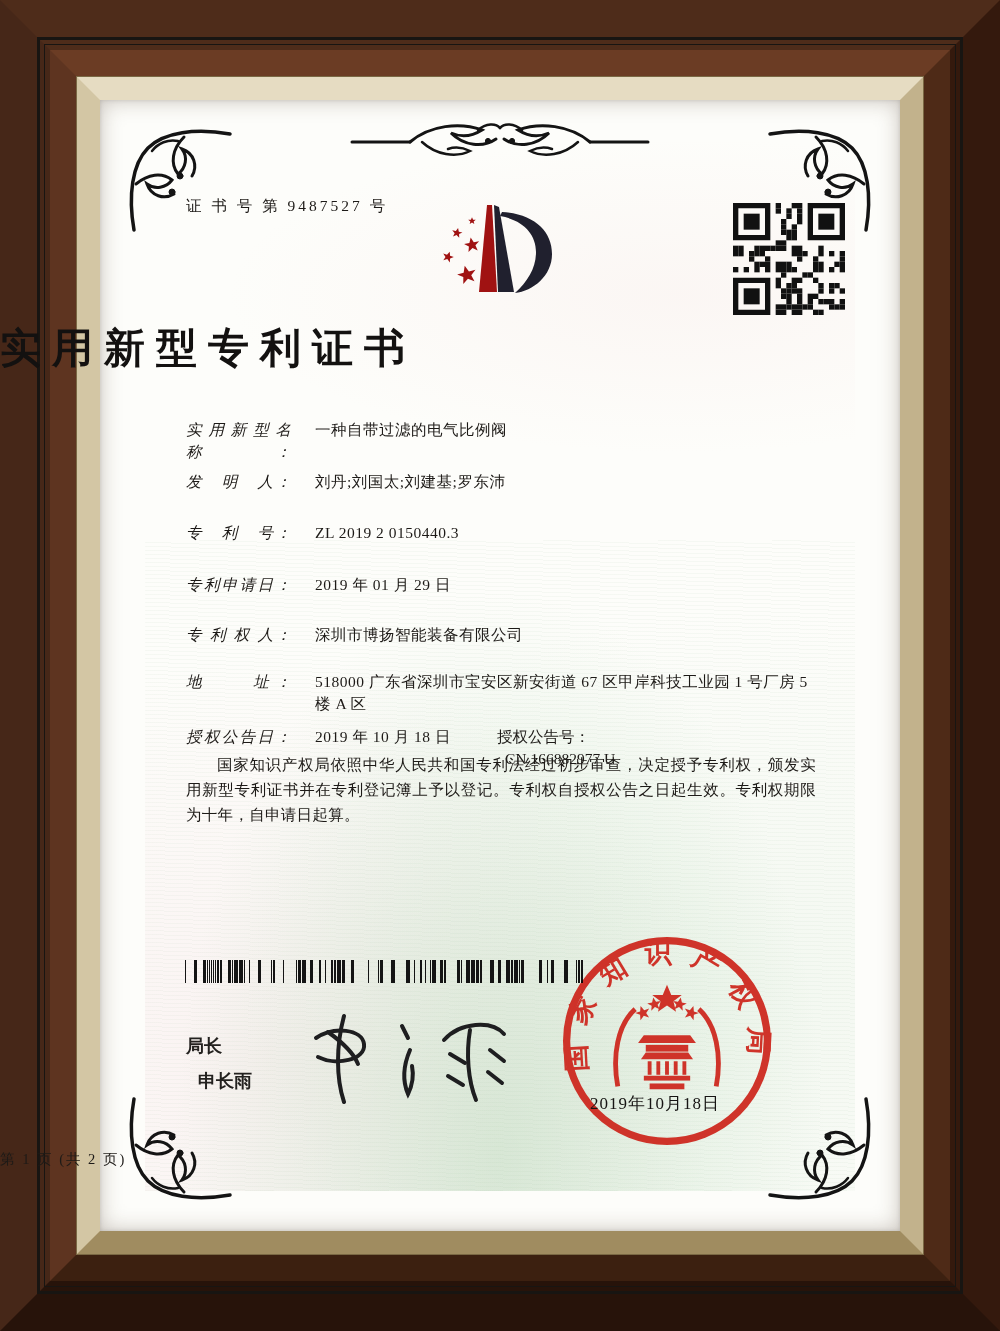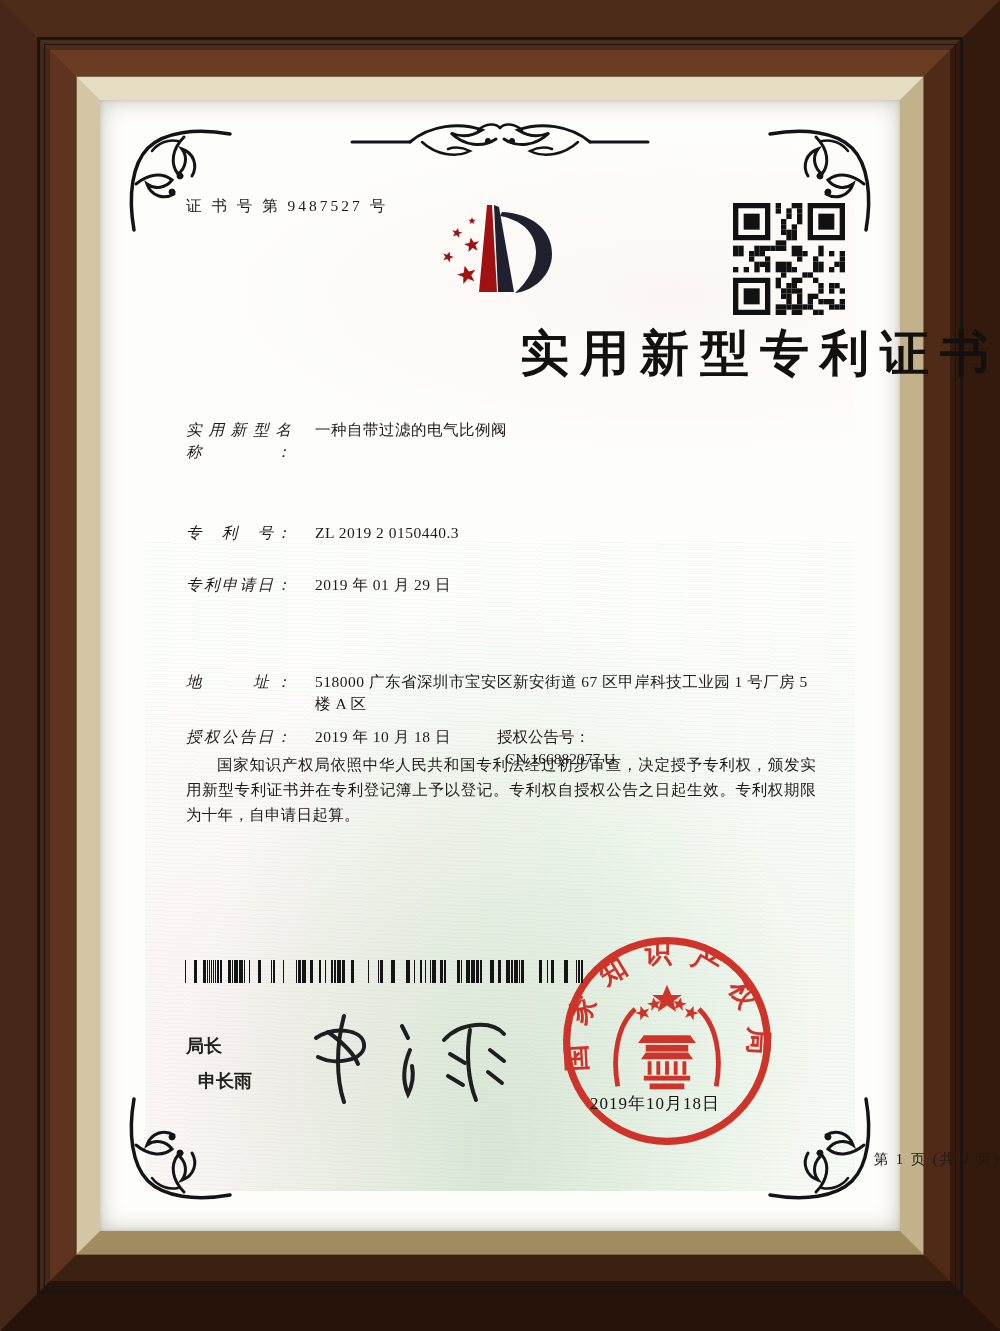--- a/index.html
+++ b/index.html
@@ -32,8 +32,8 @@
   
   .content{position:absolute;inset:0;z-index:6;color:#1d1a17;}
   .cert-no{position:absolute;left:186px;top:196px;font-size:15.5px;letter-spacing:3px;}
-  .title{position:absolute;left:0;top:321px;width:100%;text-align:right;
-     font-size:49px;font-weight:700;letter-spacing:11px;color:#131110;}
+  .title{position:absolute;left:0;top:321px;width:100%;text-align:left;
+     font-size:41px;font-weight:700;letter-spacing:11px;color:#131110;}
   .field-row{position:absolute;left:186px;display:flex;font-size:15.5px;line-height:1.45;}
   .flabel{width:105px;text-align:justify;text-align-last:justify;flex:none;font-style:italic;}
   .fvalue{margin-left:24px;letter-spacing:.5px;}

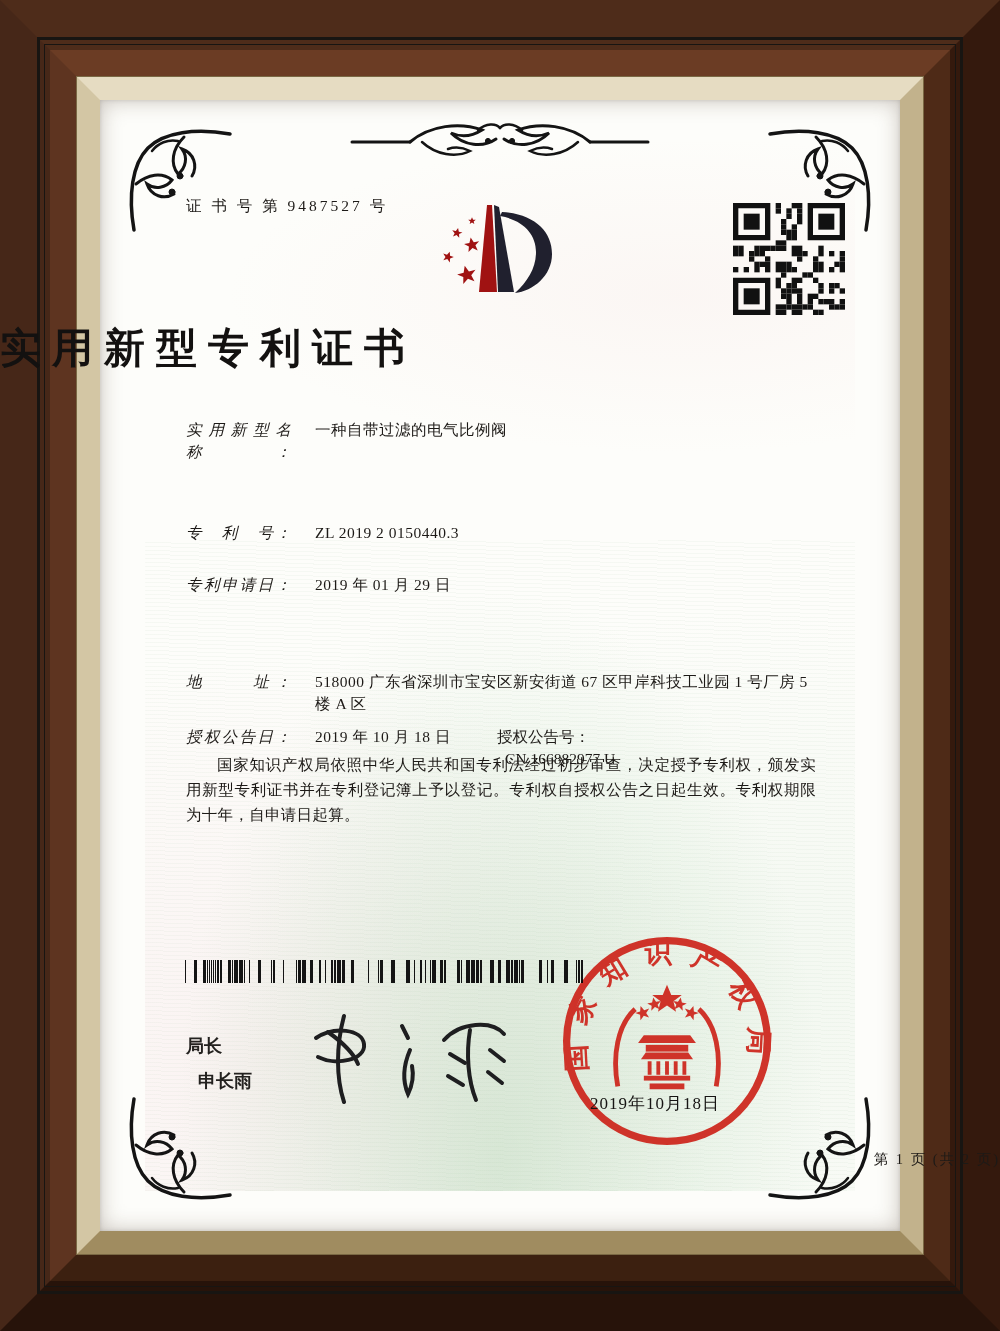--- a/index.html
+++ b/index.html
@@ -283,6 +283,10 @@
       <span class="flabel">实用新型名称：</span>
       <span class="fvalue">一种自带过滤的电气比例阀</span>
     </div>
+    <div class="field-row" style="top:471px">
+      <span class="flabel">发　明　人：</span>
+      <span class="fvalue">刘丹;刘国太;刘建基;罗东沛</span>
+    </div>
     <div class="field-row" style="top:522px">
       <span class="flabel">专　利　号：</span>
       <span class="fvalue">ZL 2019 2 0150440.3</span>

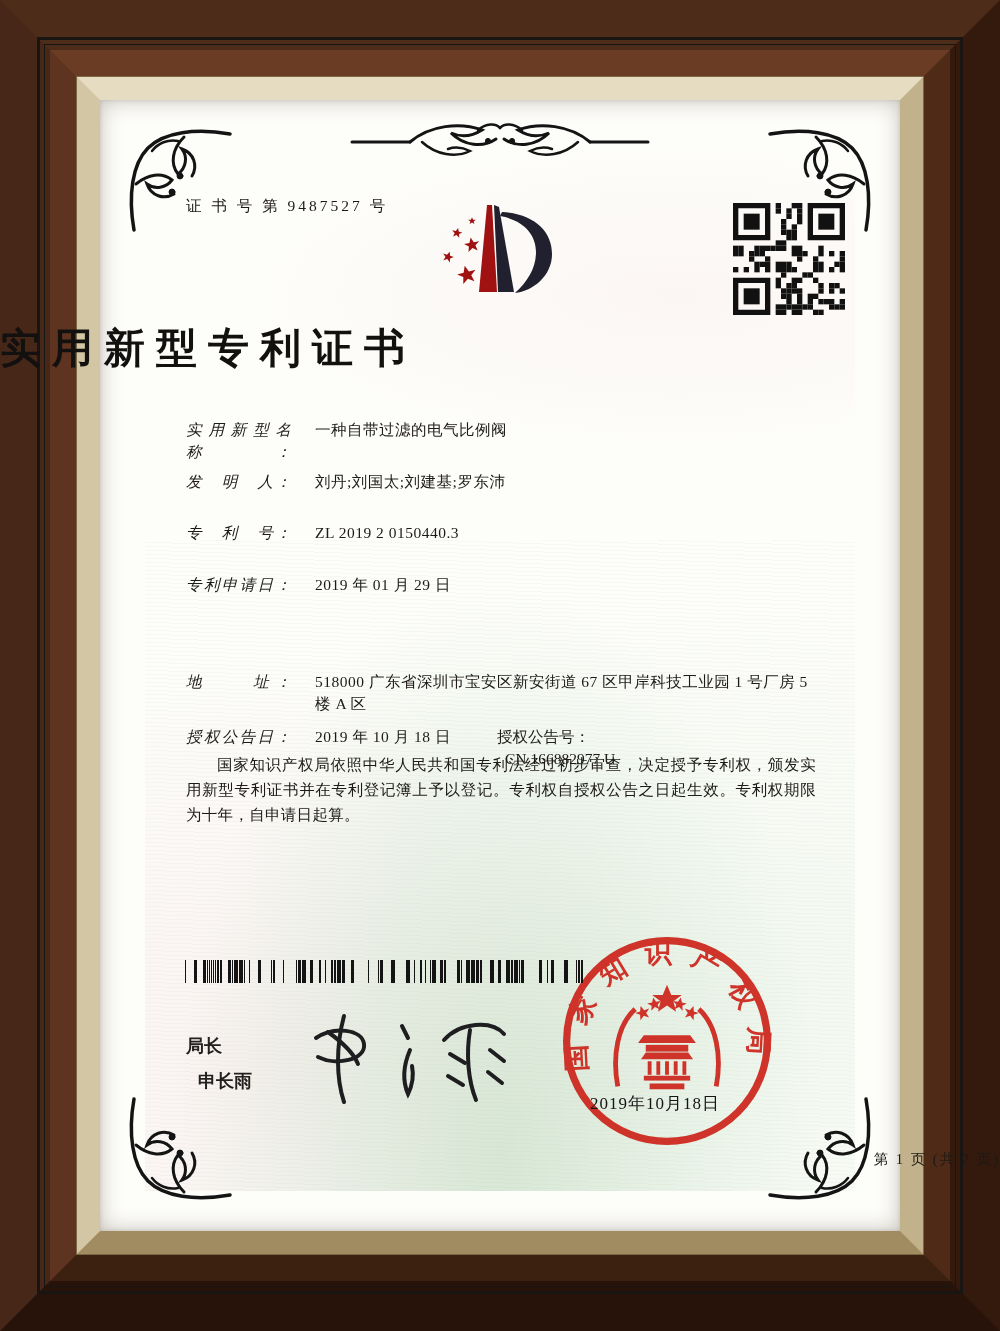--- a/index.html
+++ b/index.html
@@ -295,6 +295,10 @@
       <span class="flabel">专利申请日：</span>
       <span class="fvalue">2019 年 01 月 29 日</span>
     </div>
+    <div class="field-row" style="top:624px">
+      <span class="flabel">专 利 权 人：</span>
+      <span class="fvalue">深圳市博扬智能装备有限公司</span>
+    </div>
     <div class="field-row" style="top:671px">
       <span class="flabel">地　　址：</span>
       <span class="fvalue addr">518000 广东省深圳市宝安区新安街道 67 区甲岸科技工业园 1 号厂房 5 楼 A 区</span>

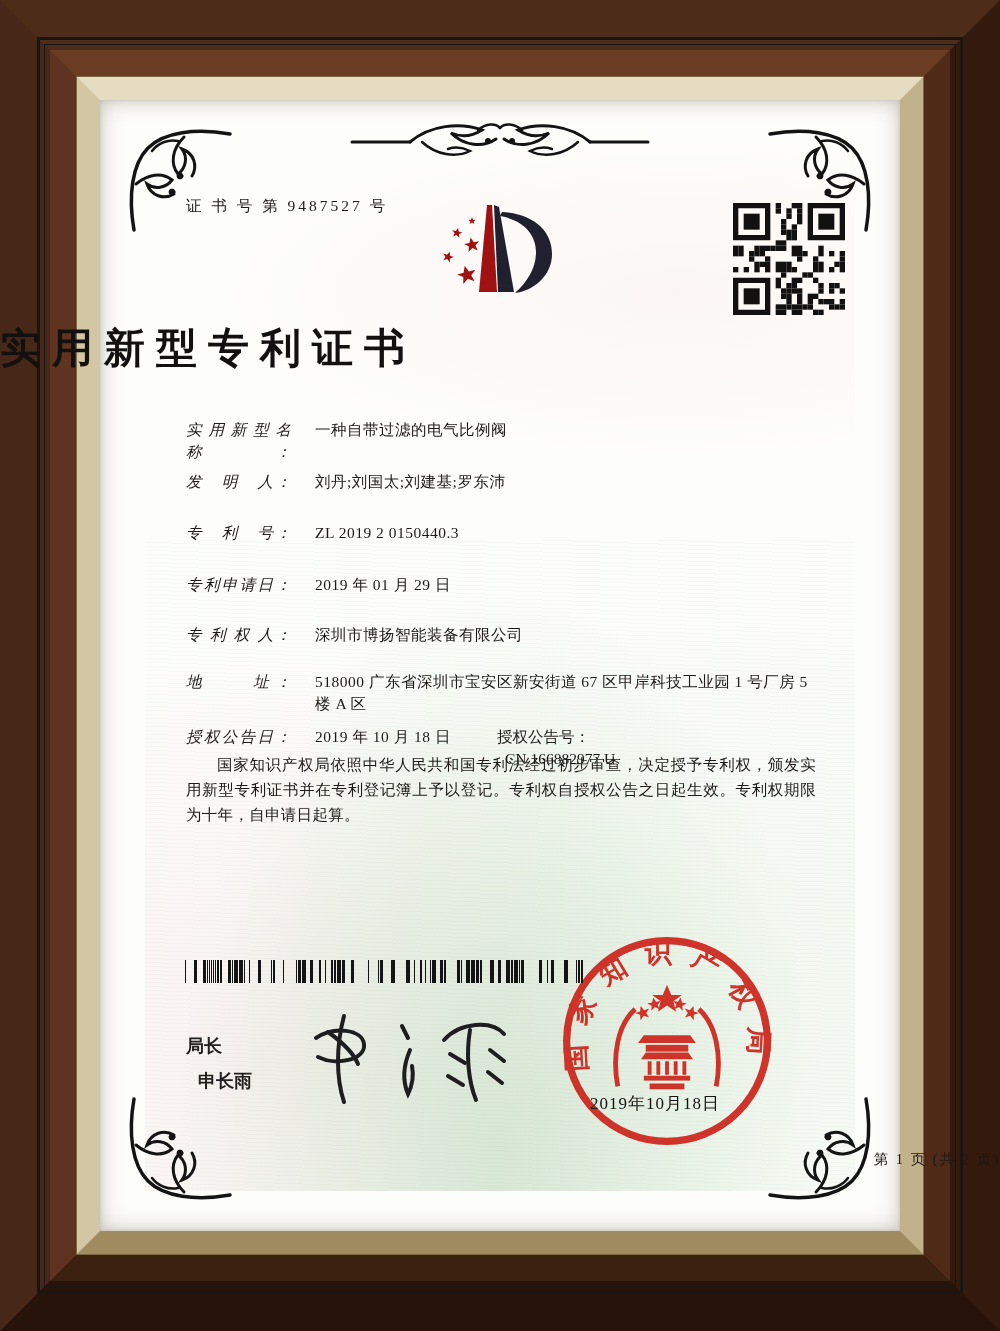--- a/index.html
+++ b/index.html
@@ -52,7 +52,7 @@
   .seal{position:absolute;left:556px;top:930px;opacity:.93;mix-blend-mode:multiply;}
   .seal-date{position:absolute;left:590px;top:1092px;font-size:17px;letter-spacing:1px;
      color:#161413;z-index:7;text-align:right;}
-  .footer{position:absolute;left:0;top:1150px;width:100%;text-align:right;
+  .footer{position:absolute;left:0;top:1150px;width:100%;text-align:left;
      font-size:14.5px;letter-spacing:2px;}
 </style>
 </head>

